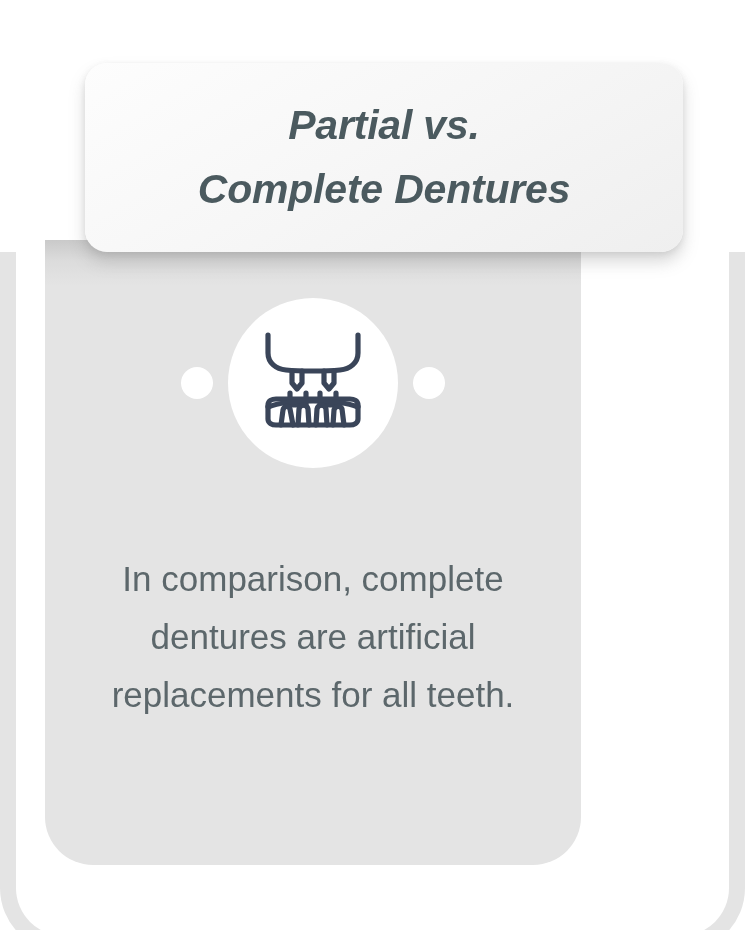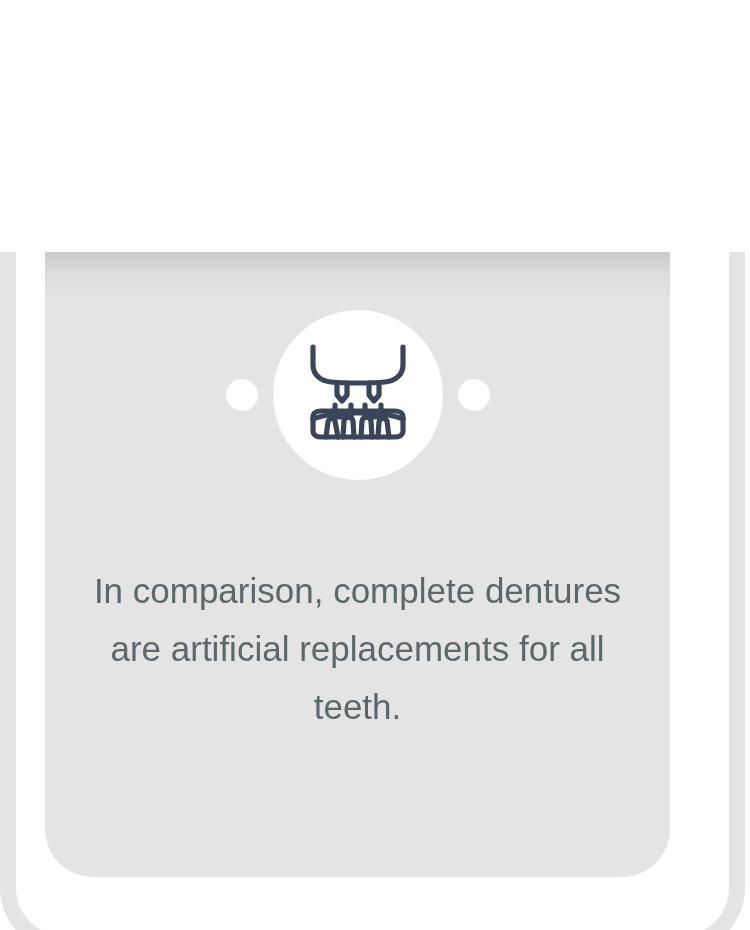--- a/index.html
+++ b/index.html
@@ -192,6 +192,10 @@
 
   </div>
 
+  <div class="title-card">
+    <h1 class="title-text">Partial vs.
+Complete Dentures</h1>
+  </div>
 
 </div>
 

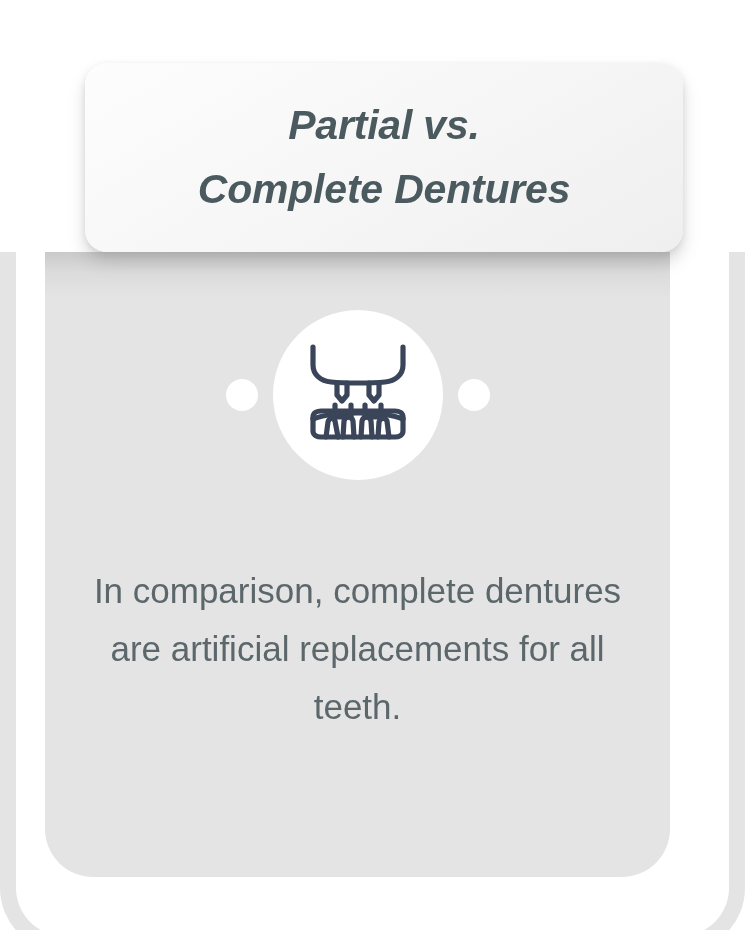--- a/index.html
+++ b/index.html
@@ -37,8 +37,8 @@
   .body-card {
     position: absolute;
     left: 45px;
-    top: 252px;
-    width: 625px;
+    top: 240px;
+    width: 536px;
     height: 625px;
     background: #e4e4e4;
     border-radius: 0 0 48px 48px;

